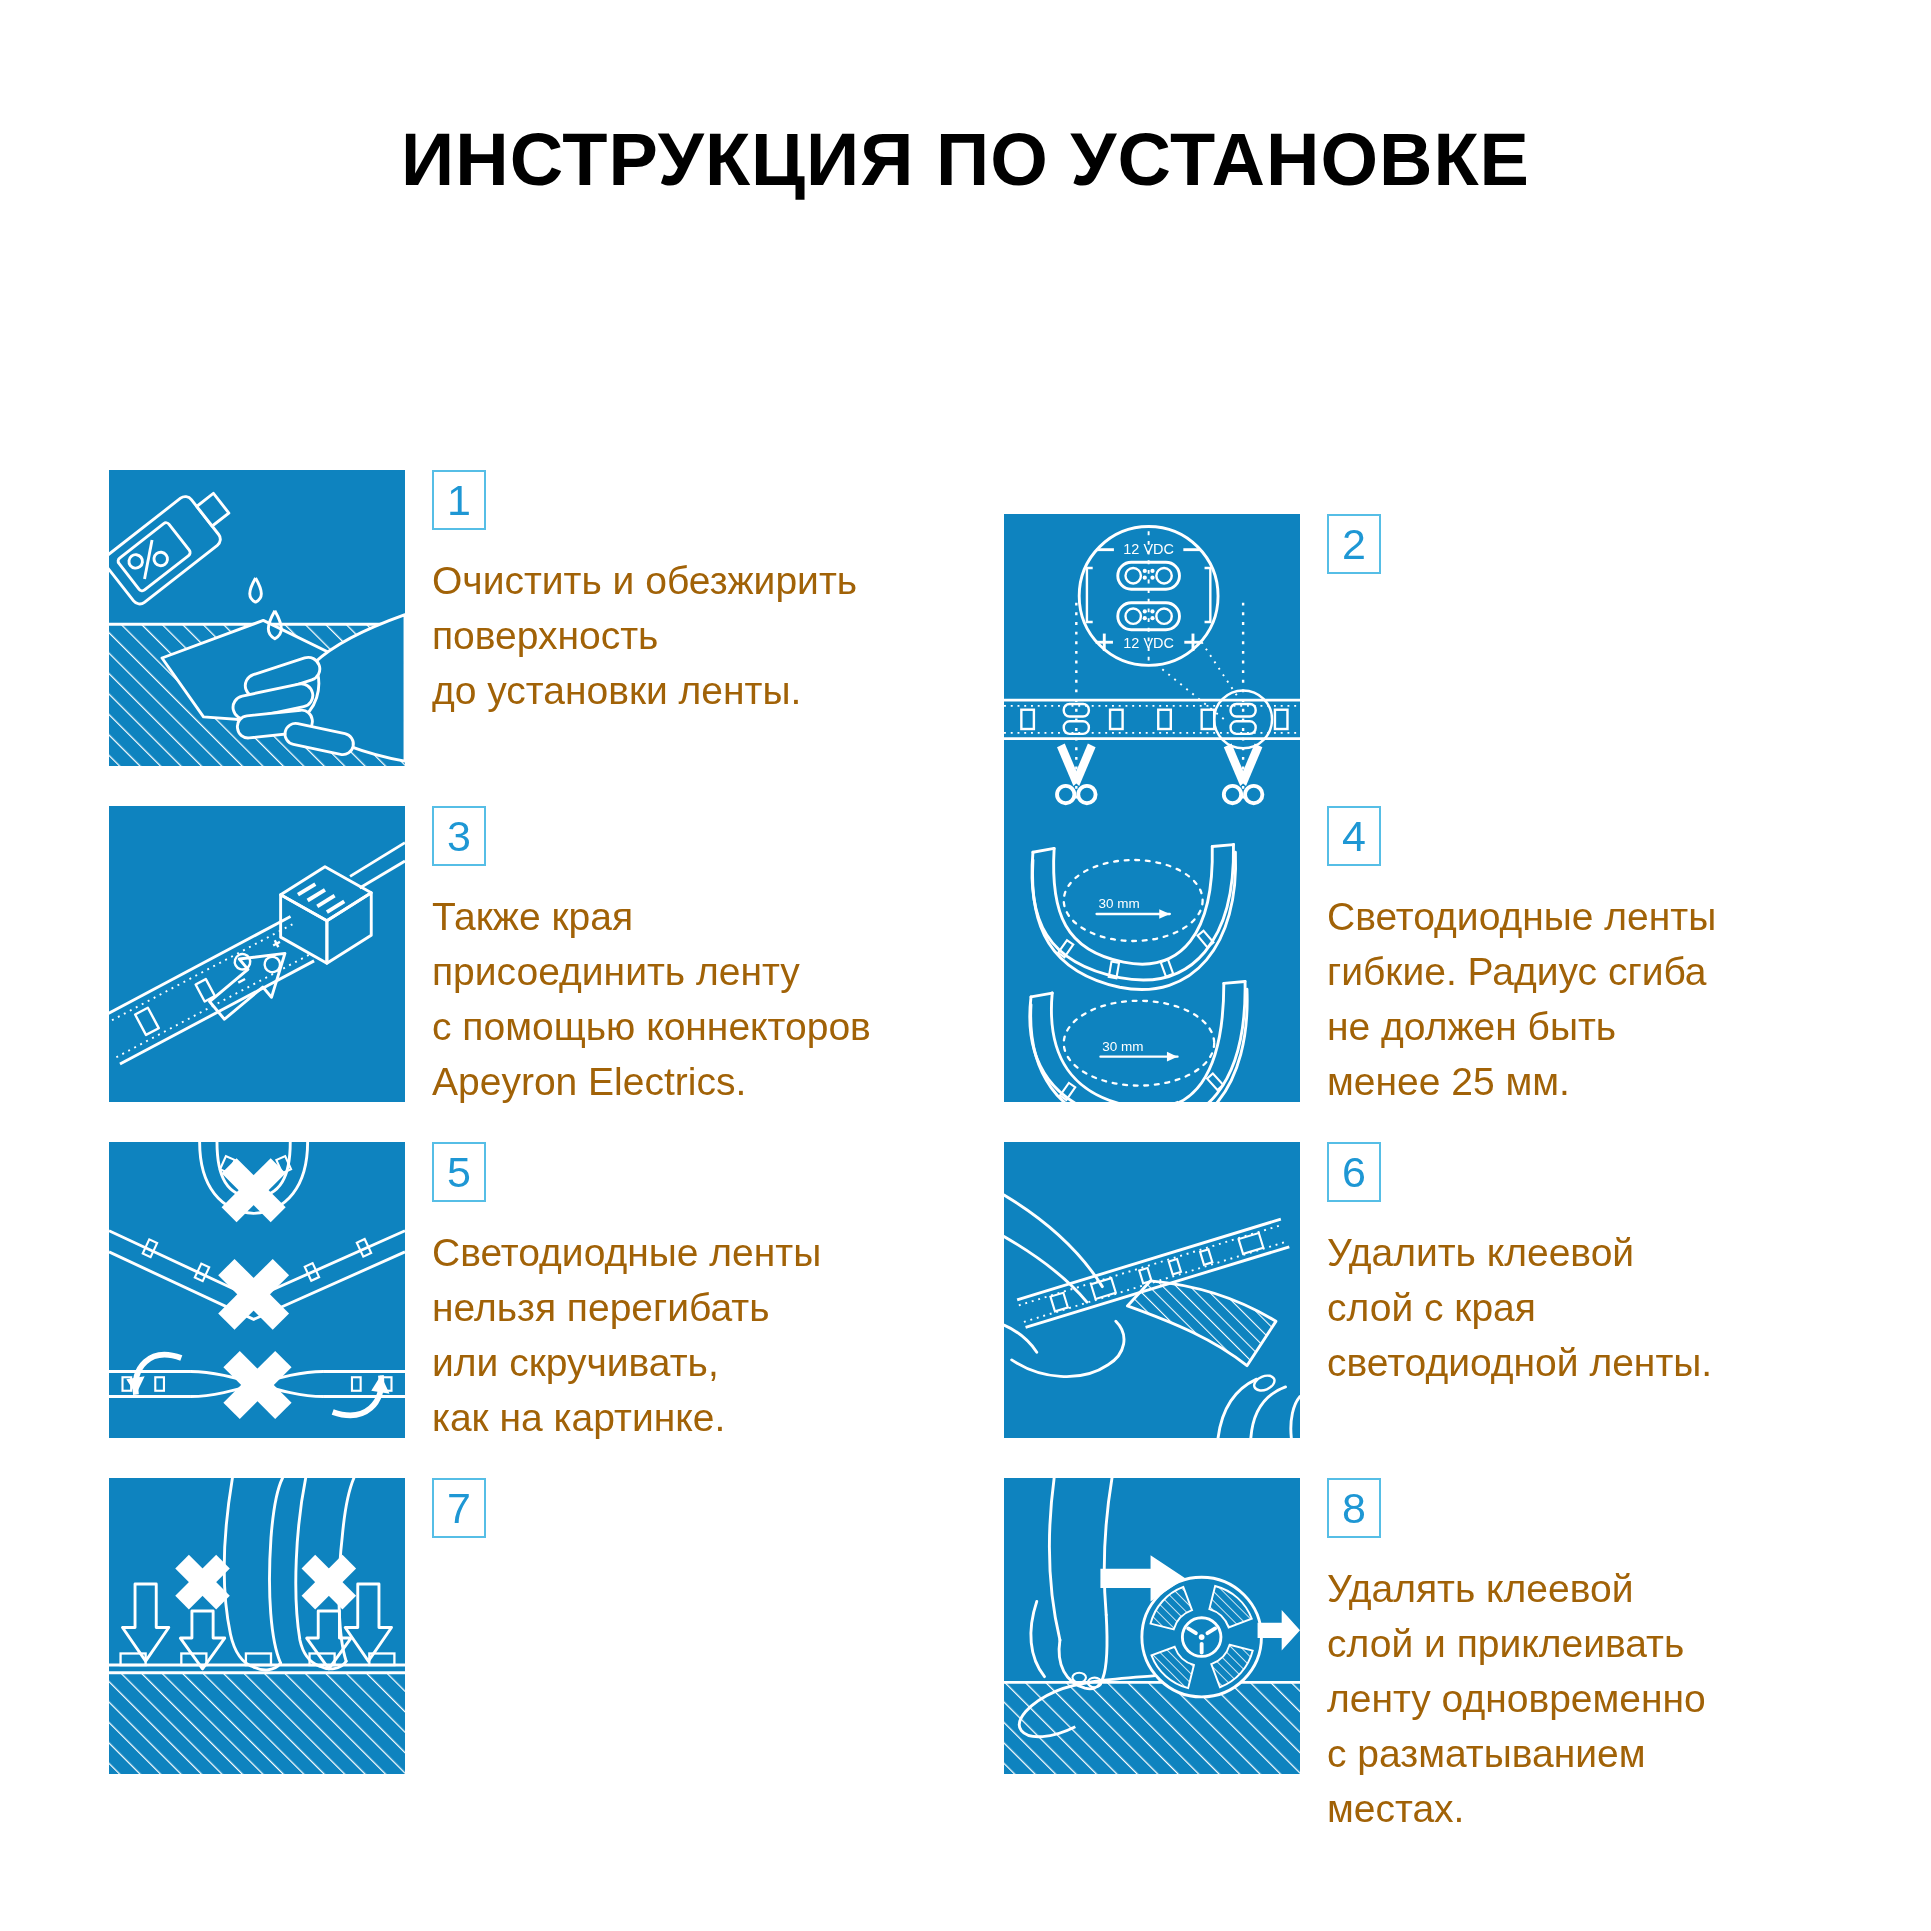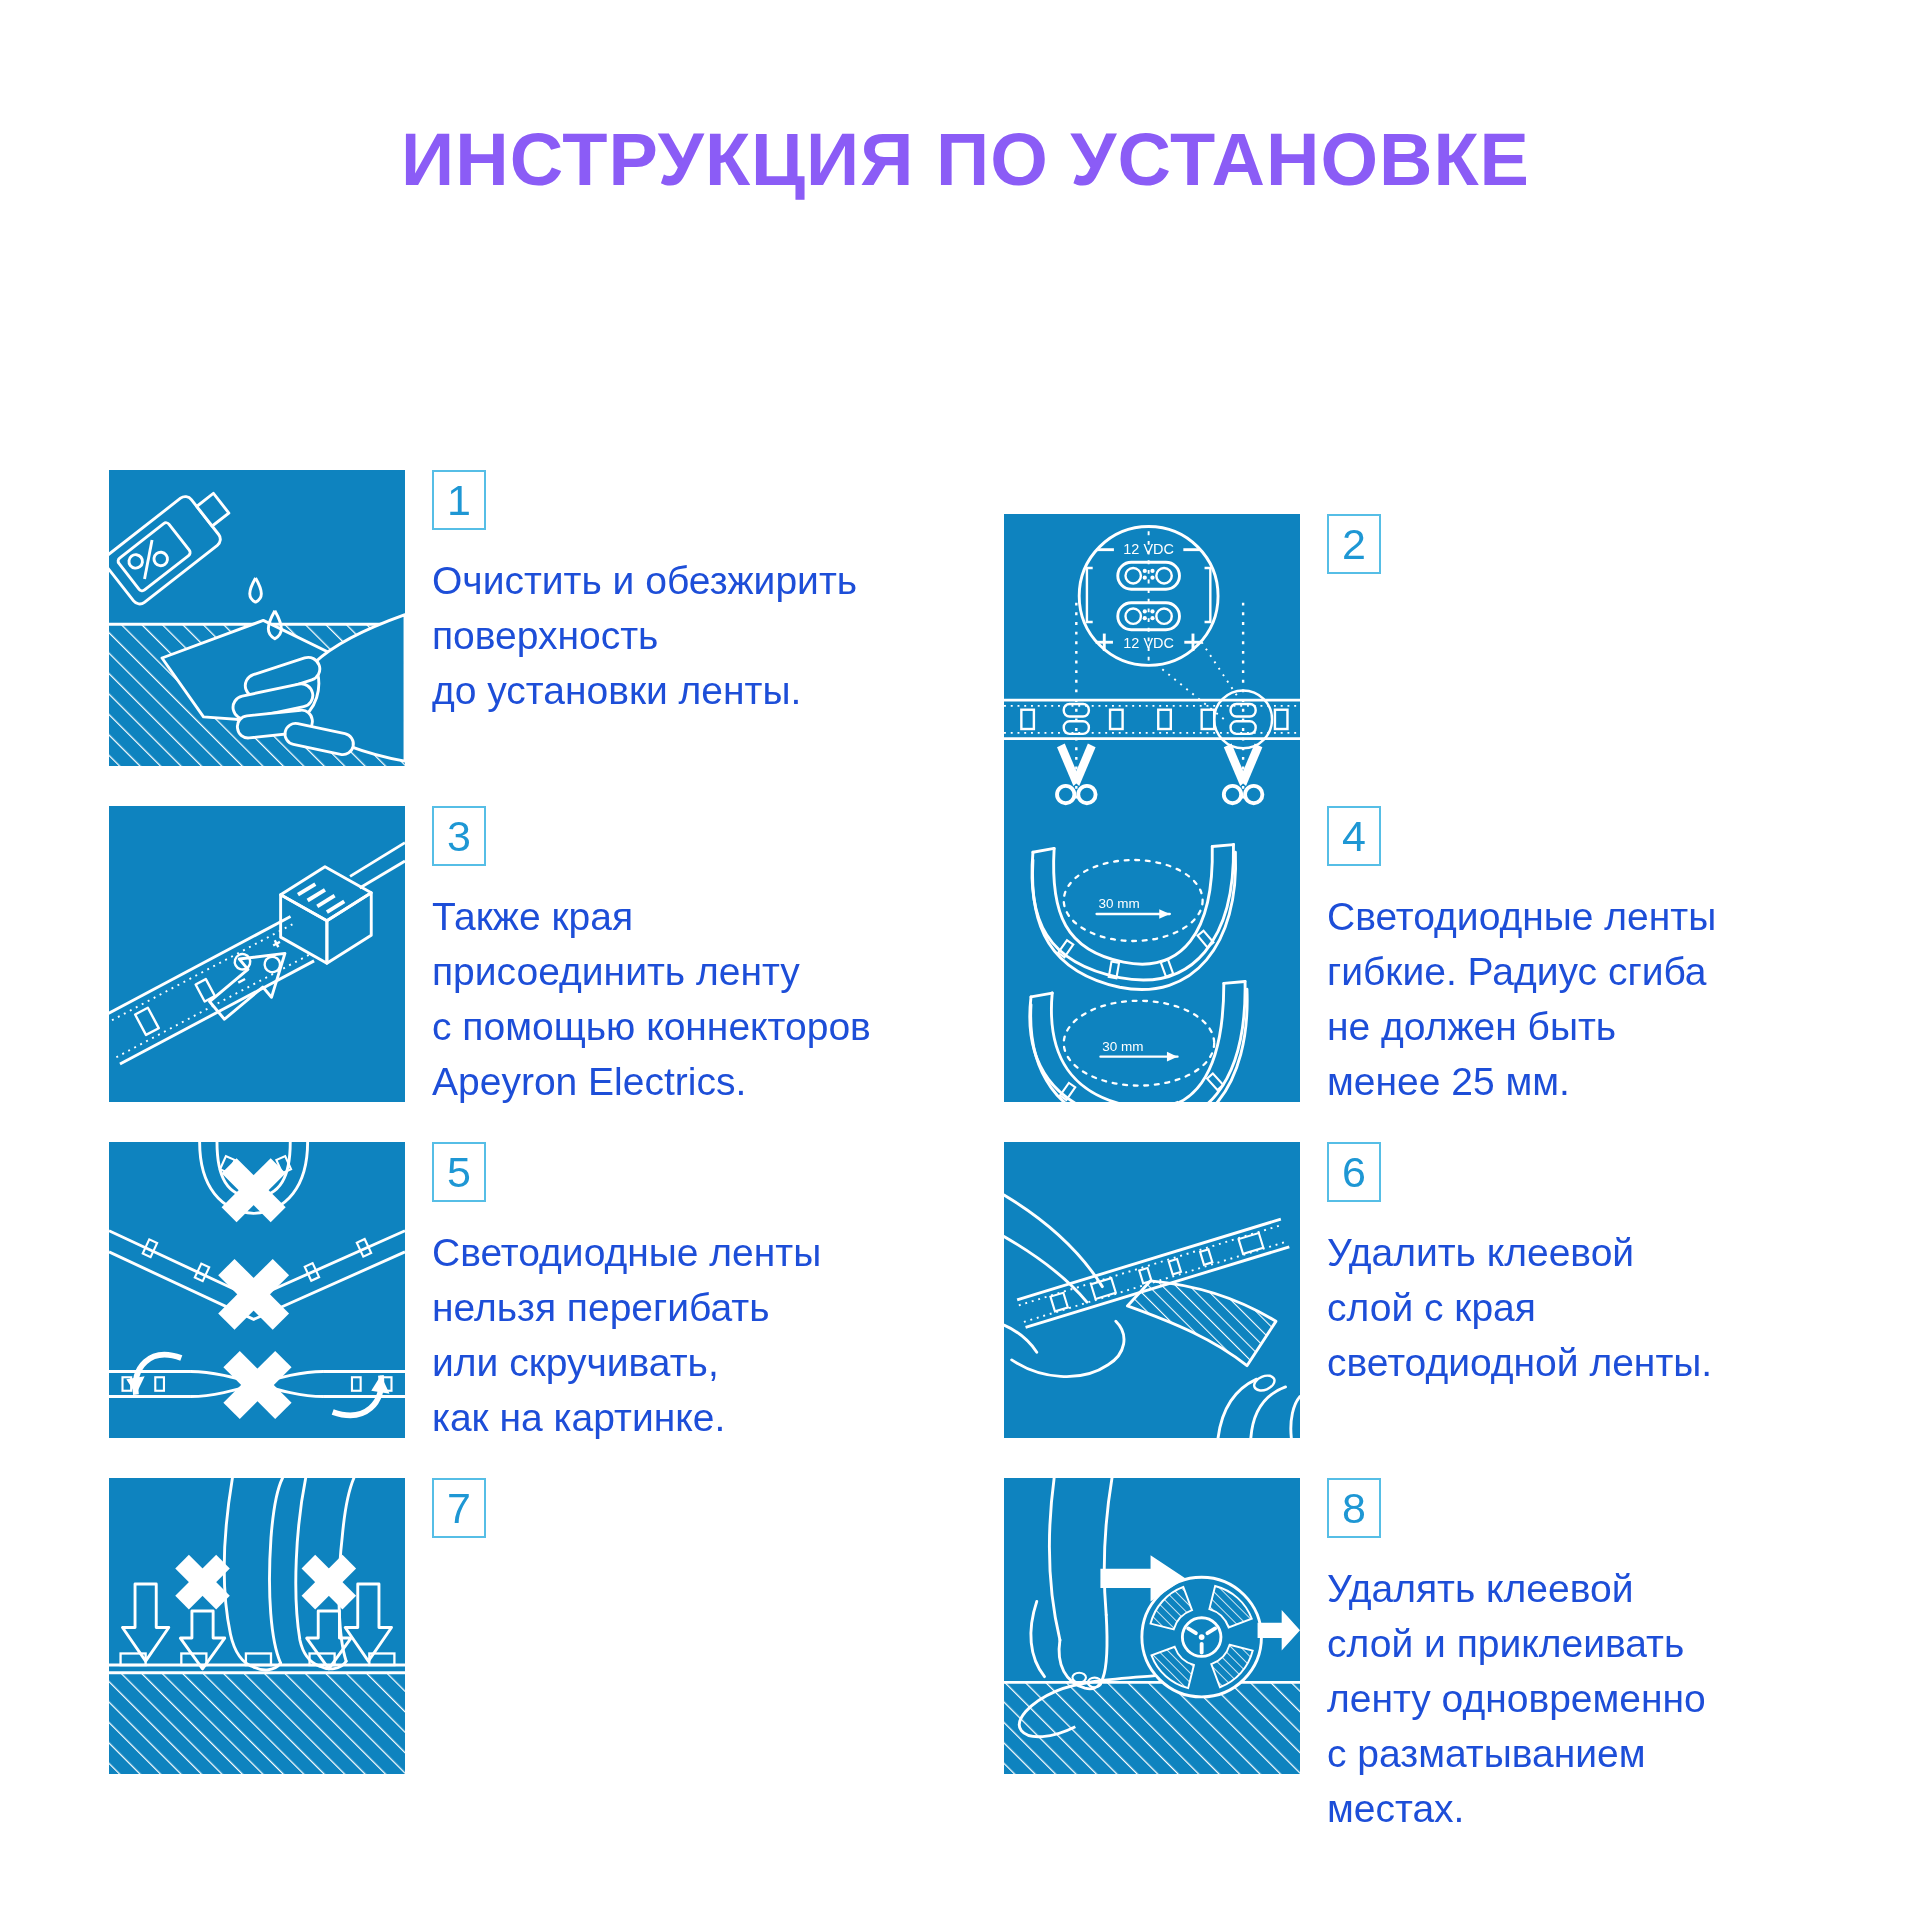--- a/index.html
+++ b/index.html
@@ -6,7 +6,7 @@
   .page{position:relative;width:1931px;height:1931px;background:#ffffff;overflow:hidden;
         font-family:"Liberation Sans", sans-serif;}
   .title{position:absolute;top:114px;left:0;width:1931px;text-align:center;
-         color:#8b5cf6;font-size:74px;font-weight:700;line-height:1.24;letter-spacing:1px;}
+         color:#000000;font-size:74px;font-weight:700;line-height:1.24;letter-spacing:1px;}
   .step{position:absolute;display:flex;gap:27px;width:874px;}
   .ill{width:296px;height:296px;flex:none;display:block;}
   .ill text{font-family:"Liberation Sans", sans-serif;fill:#ffffff;}

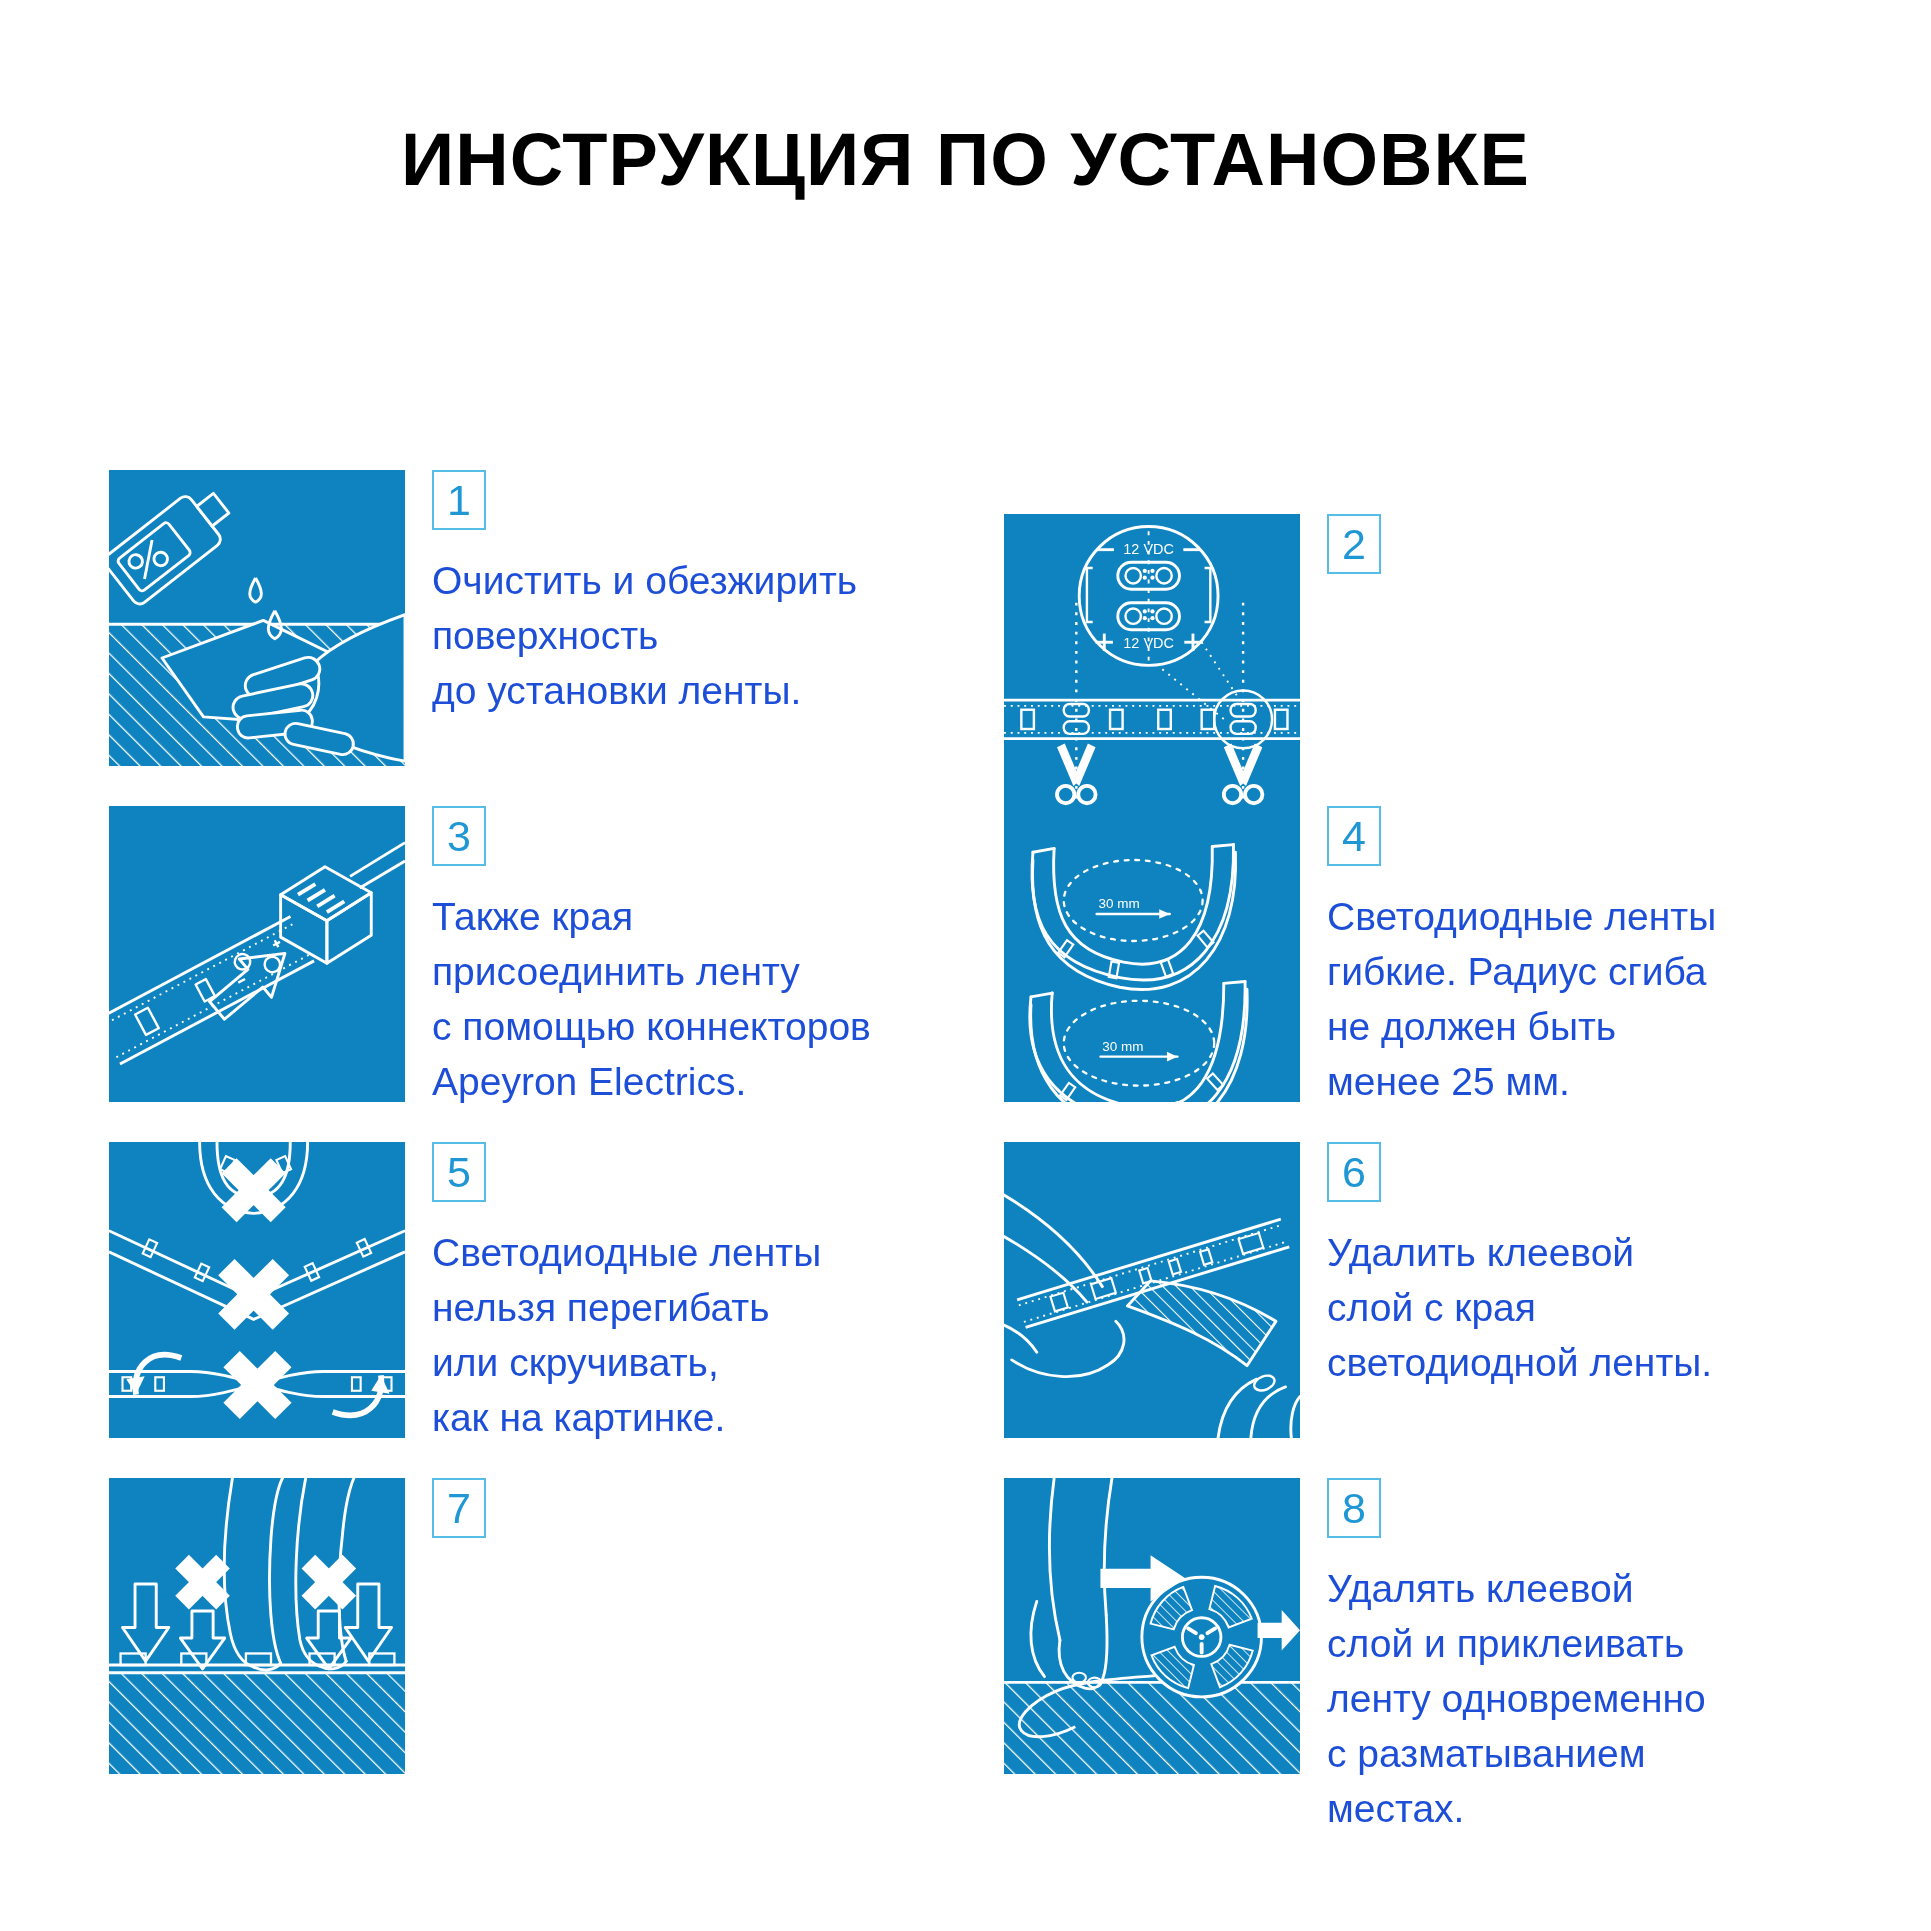--- a/index.html
+++ b/index.html
@@ -14,7 +14,7 @@
   .badge{width:50px;height:56px;border:2.9px solid #56BEE6;background:#ffffff;
          display:flex;align-items:center;justify-content:center;
          font-size:43px;color:#1E97D4;margin-bottom:23px;}
-  .step-text{font-size:39px;line-height:55px;color:#1d4ed8;white-space:pre-line;max-width:526px;}
+  .step-text{font-size:39px;line-height:55px;color:#a16207;white-space:pre-line;max-width:526px;}
   .pos-s1{left:109px;top:470px;}  .pos-s2{left:1004px;top:470px;margin-top:44px;}
   .pos-s3{left:109px;top:806px;}  .pos-s4{left:1004px;top:806px;}
   .pos-s5{left:109px;top:1142px;} .pos-s6{left:1004px;top:1142px;}

